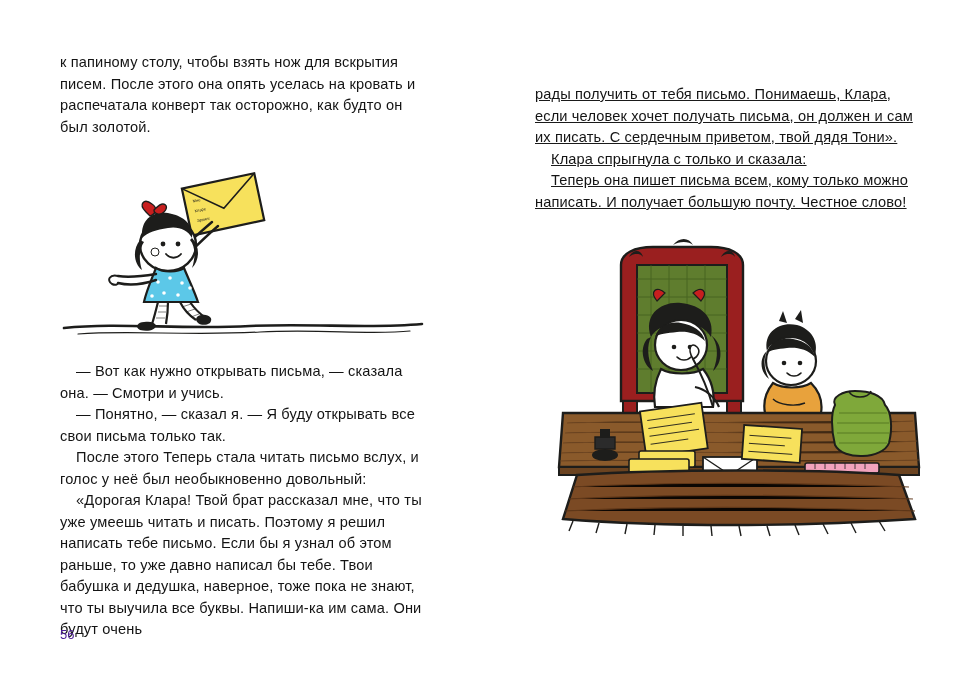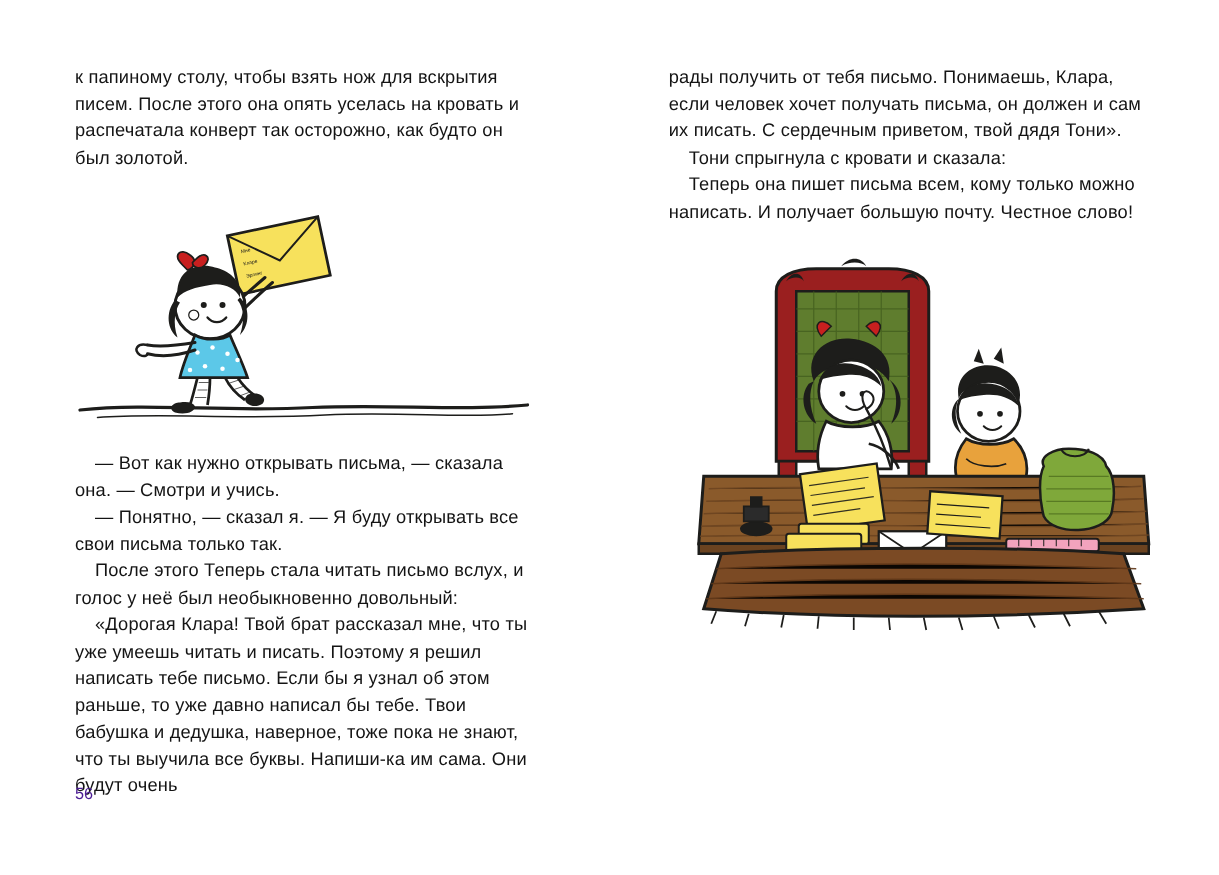--- a/index.html
+++ b/index.html
@@ -27,7 +27,7 @@
     box-sizing: border-box;
   }
   .page-left  { padding: 52px 60px 0 60px; }
-  .page-right { padding: 52px 60px 0 48px; }
+  .page-right { padding: 84px 60px 0 48px; text-decoration: underline; }
 
   .text-block {
     font-size: 14.6px;

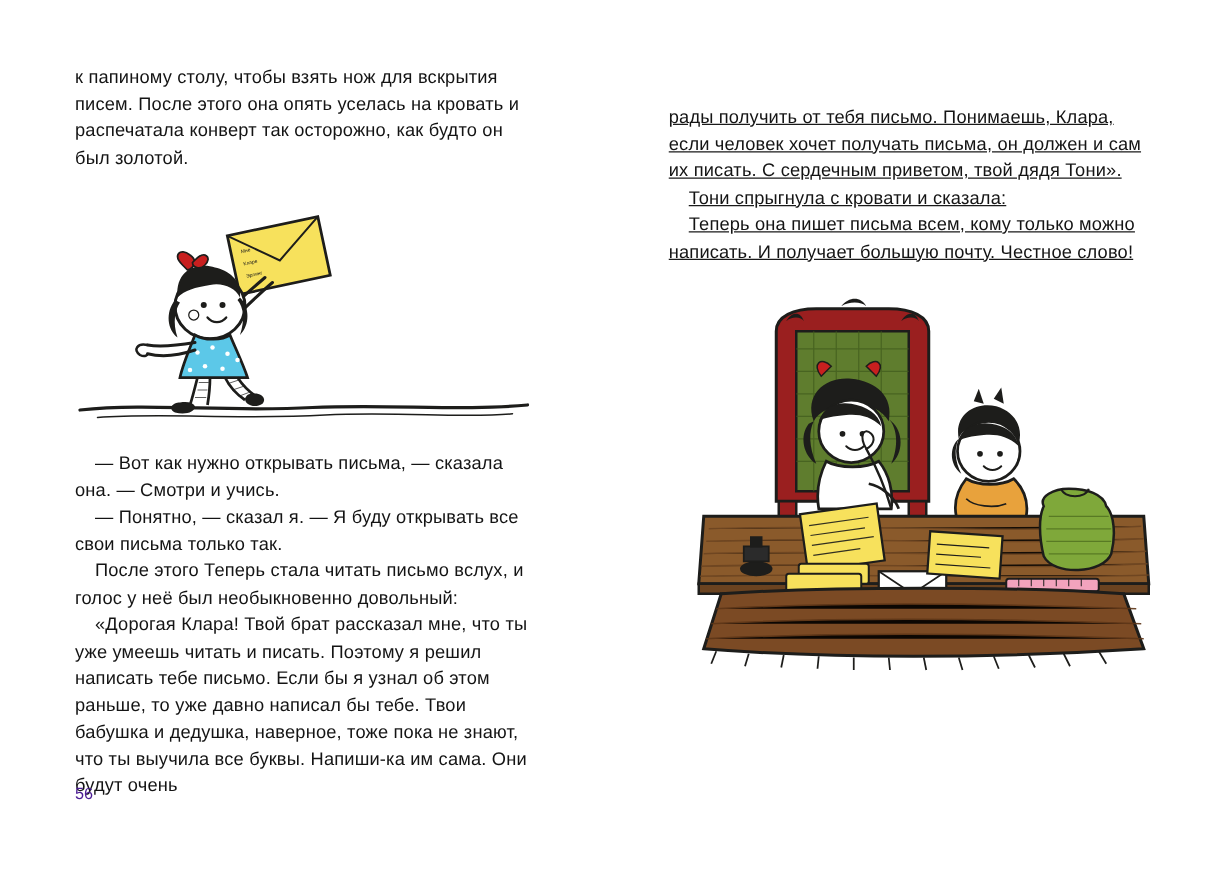--- a/index.html
+++ b/index.html
@@ -160,7 +160,7 @@
 
     <div class="text-block">
       <p>рады получить от тебя письмо. Понимаешь, Клара, если человек хочет получать письма, он должен и сам их писать. С сердечным приветом, твой дядя Тони».</p>
-      <p class="indent">Тони спрыгнула с кровати и сказала:</p>
+      <p class="indent">Клара спрыгнула с только и сказала:</p>
       <p class="indent">Теперь она пишет письма всем, кому только можно написать. И получает большую почту. Честное слово!</p>
     </div>
 

